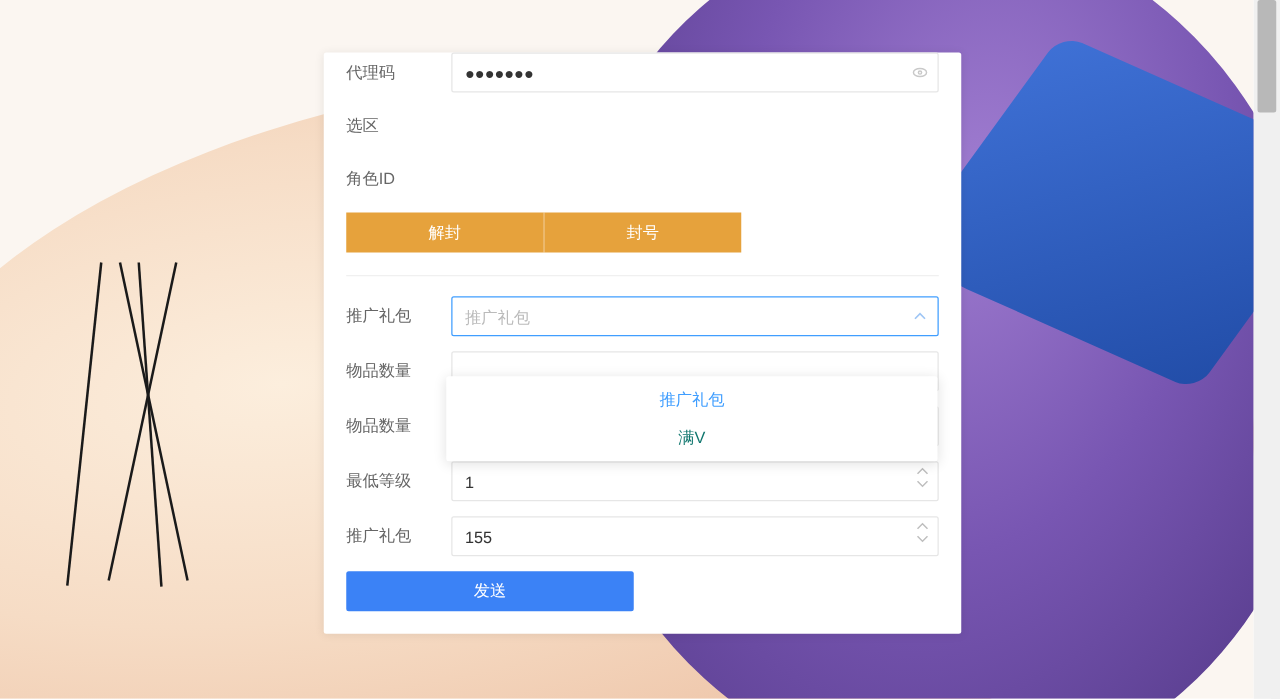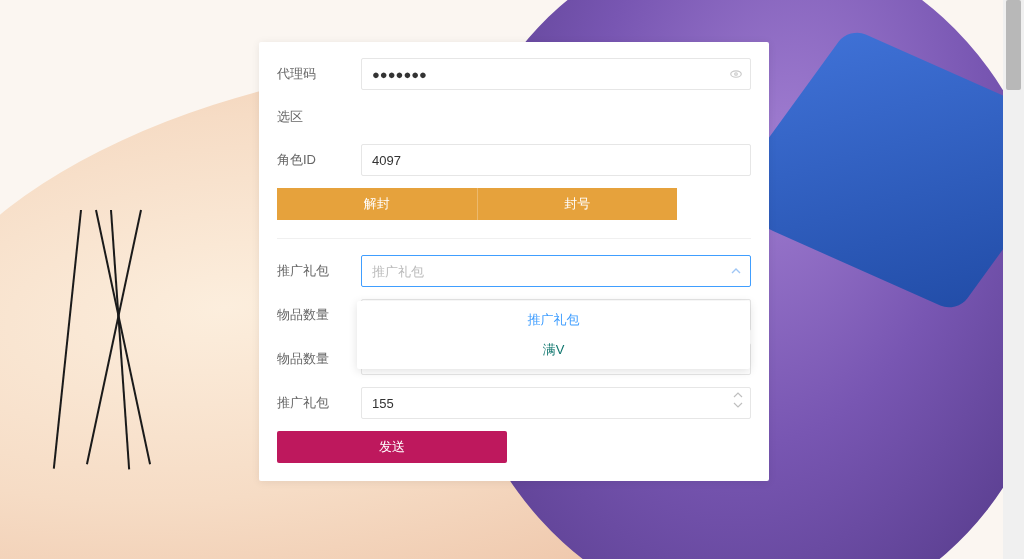--- a/index.html
+++ b/index.html
@@ -94,7 +94,7 @@
     background: #fff;
     border-radius: 2px;
     box-shadow: 0 1px 8px rgba(0,0,0,0.08);
-    padding: 16px 18px 18px 18px;
+    padding: 0 18px 18px 18px;
   }
   .form-row {
     display: flex;

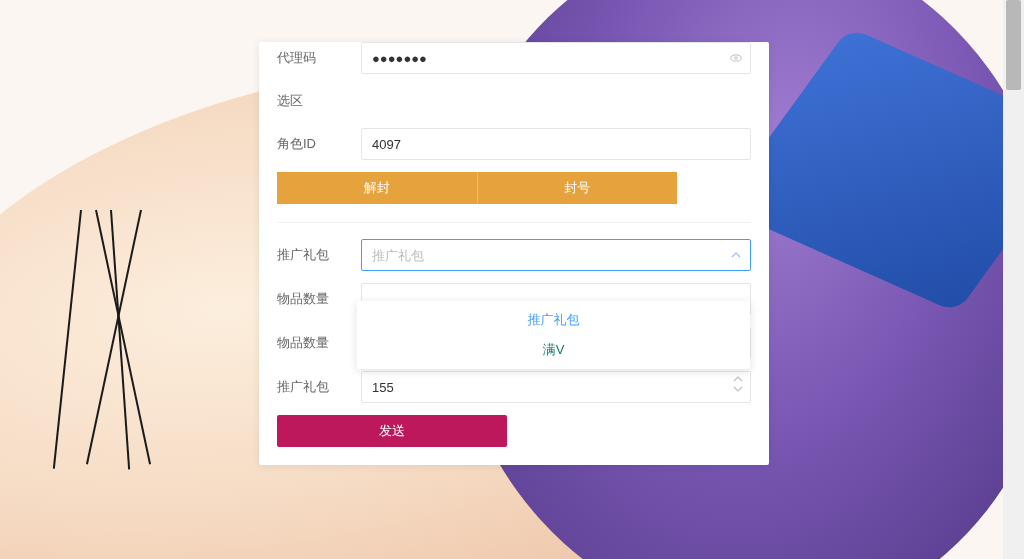--- a/index.html
+++ b/index.html
@@ -249,9 +249,6 @@
 
     <div class="form-row">
       <div class="form-label">角色ID</div>
-      <div class="form-control">
-        <input class="input" type="text" value="4097" style="">
-      </div>
     </div>
 
     <div class="btn-row" style="width:400px;">

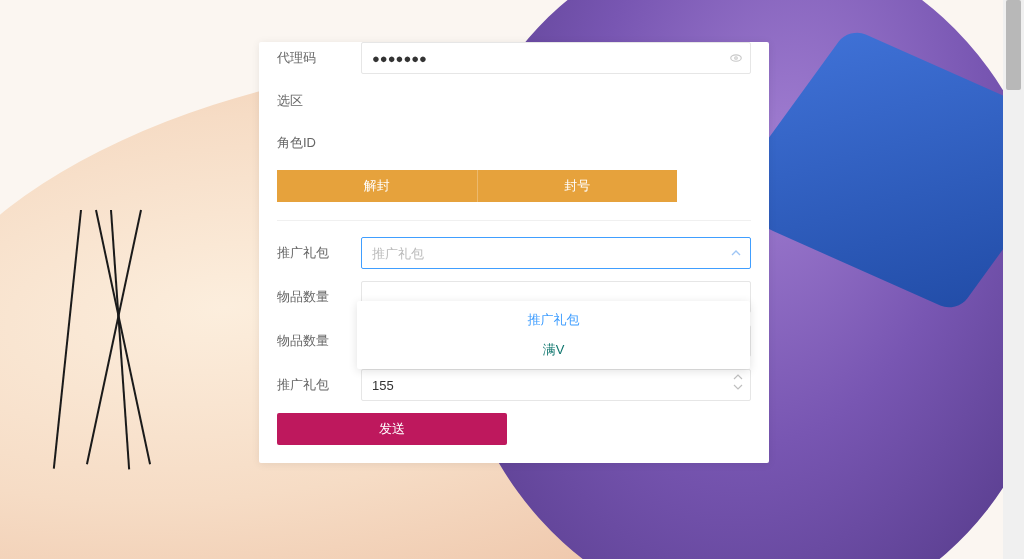--- a/index.html
+++ b/index.html
@@ -251,7 +251,7 @@
       <div class="form-label">角色ID</div>
     </div>
 
-    <div class="btn-row" style="width:400px;">
+    <div class="btn-row" style="width:316px;">
       <button class="btn btn-warn">解封</button>
       <button class="btn btn-warn">封号</button>
     </div>

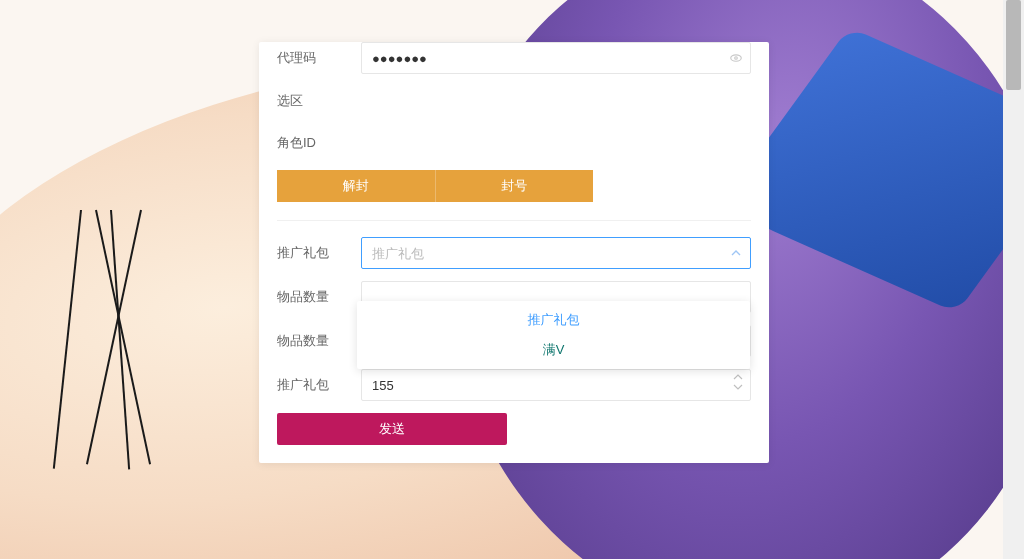--- a/index.html
+++ b/index.html
@@ -284,6 +284,20 @@
       </div>
     </div>
 
+    <div class="form-row">
+      <div class="form-label">最低等级</div>
+      <div class="form-control spin-input-wrap">
+        <input class="input" type="text" value="1" style="">
+        <span class="spin-arrows">
+          <svg viewBox="0 0 10 8">
+              <path d="M1 6 L5 2 L9 6" fill="none" stroke="currentColor" stroke-width="1.2"></path>
+            </svg>
+          <svg viewBox="0 0 10 8">
+              <path d="M1 2 L5 6 L9 2" fill="none" stroke="currentColor" stroke-width="1.2"></path>
+            </svg>
+        </span>
+      </div>
+    </div>
 
     <div class="form-row">
       <div class="form-label">推广礼包</div>

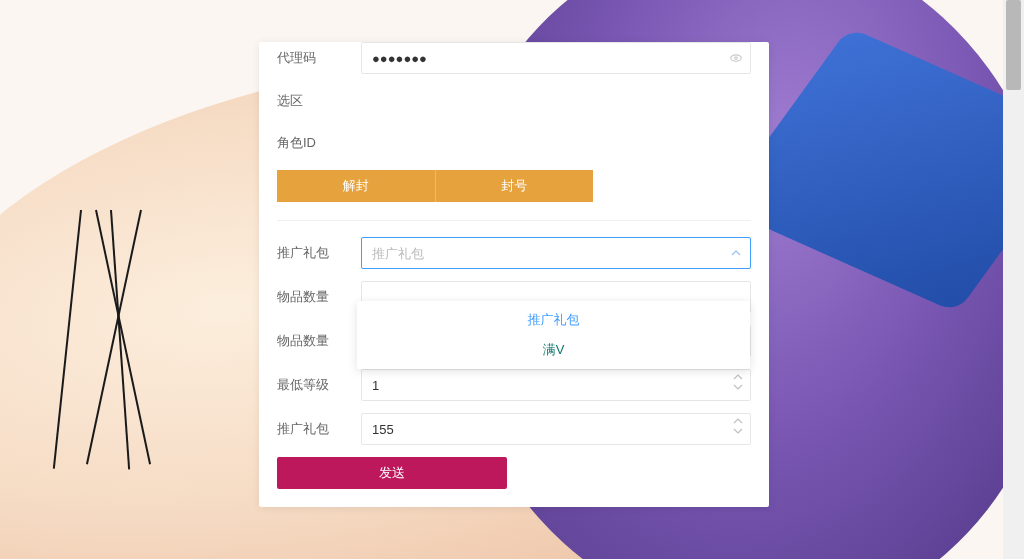--- a/index.html
+++ b/index.html
@@ -162,7 +162,7 @@
     height: 32px;
     border: none;
     color: #fff;
-    background: #be185d;
+    background: #3b82f6;
     font-size: 13px;
     cursor: pointer;
     border-radius: 2px;

